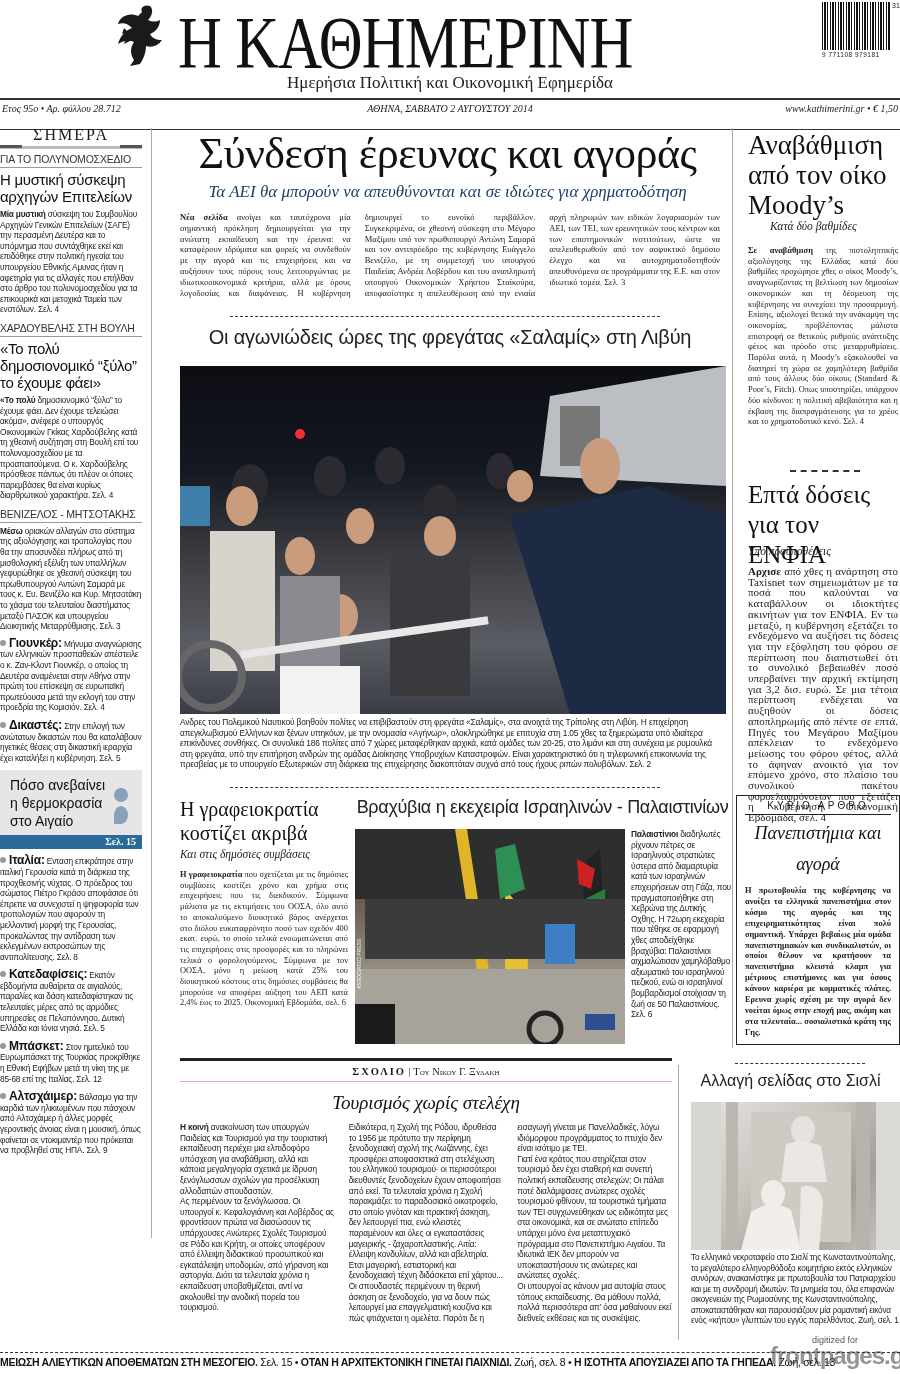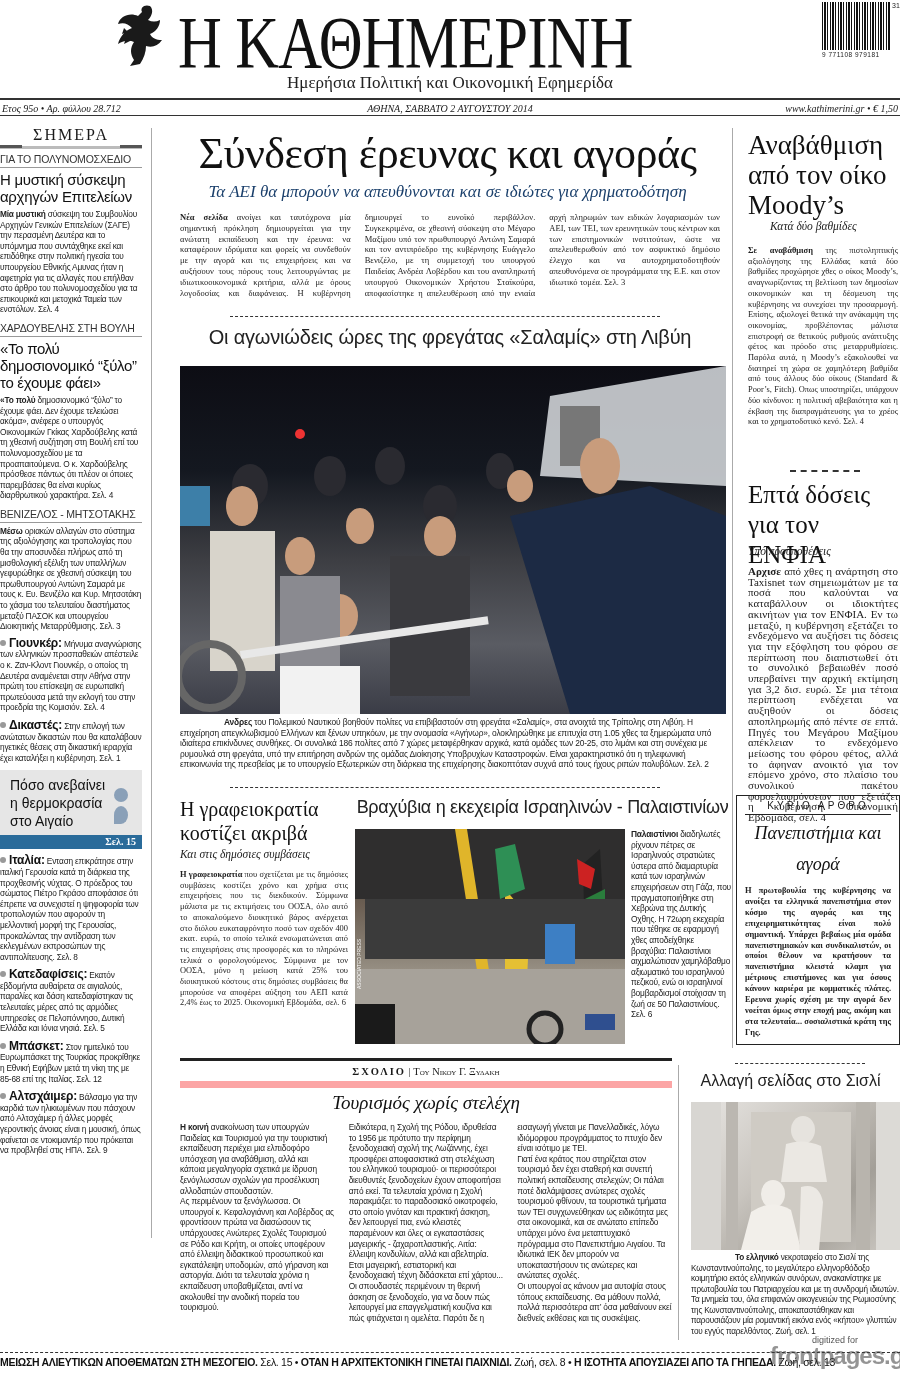--- a/index.html
+++ b/index.html
@@ -12,7 +12,7 @@
   #logo { left: 110px; top: 2px; width: 68px; height: 66px; }
   #barcode { left: 822px; top: 2px; width: 78px; height: 60px; }
   #subtitle { left: 0; width: 900px; top: 73px; text-align: center; font-family: "Liberation Serif", serif; font-size: 17px; color: #222; }
-  #dateline-bar { left: 0; top: 98px; width: 900px; height: 18px; border-top: 2px solid #333; border-bottom: 1px solid #333; font-family: "Liberation Serif", serif; font-style: italic; font-size: 10px; line-height: 17px; }
+  #dateline-bar { left: 0; top: 98px; width: 900px; height: 32px; border-top: 2px solid #333; border-bottom: 1px solid #333; font-family: "Liberation Serif", serif; font-style: italic; font-size: 10px; line-height: 17px; }
   #dateline-bar .l { position: absolute; left: 2px; }
   #dateline-bar .c { position: absolute; left: 0; width: 900px; text-align: center; }
   #dateline-bar .r { position: absolute; right: 2px; }

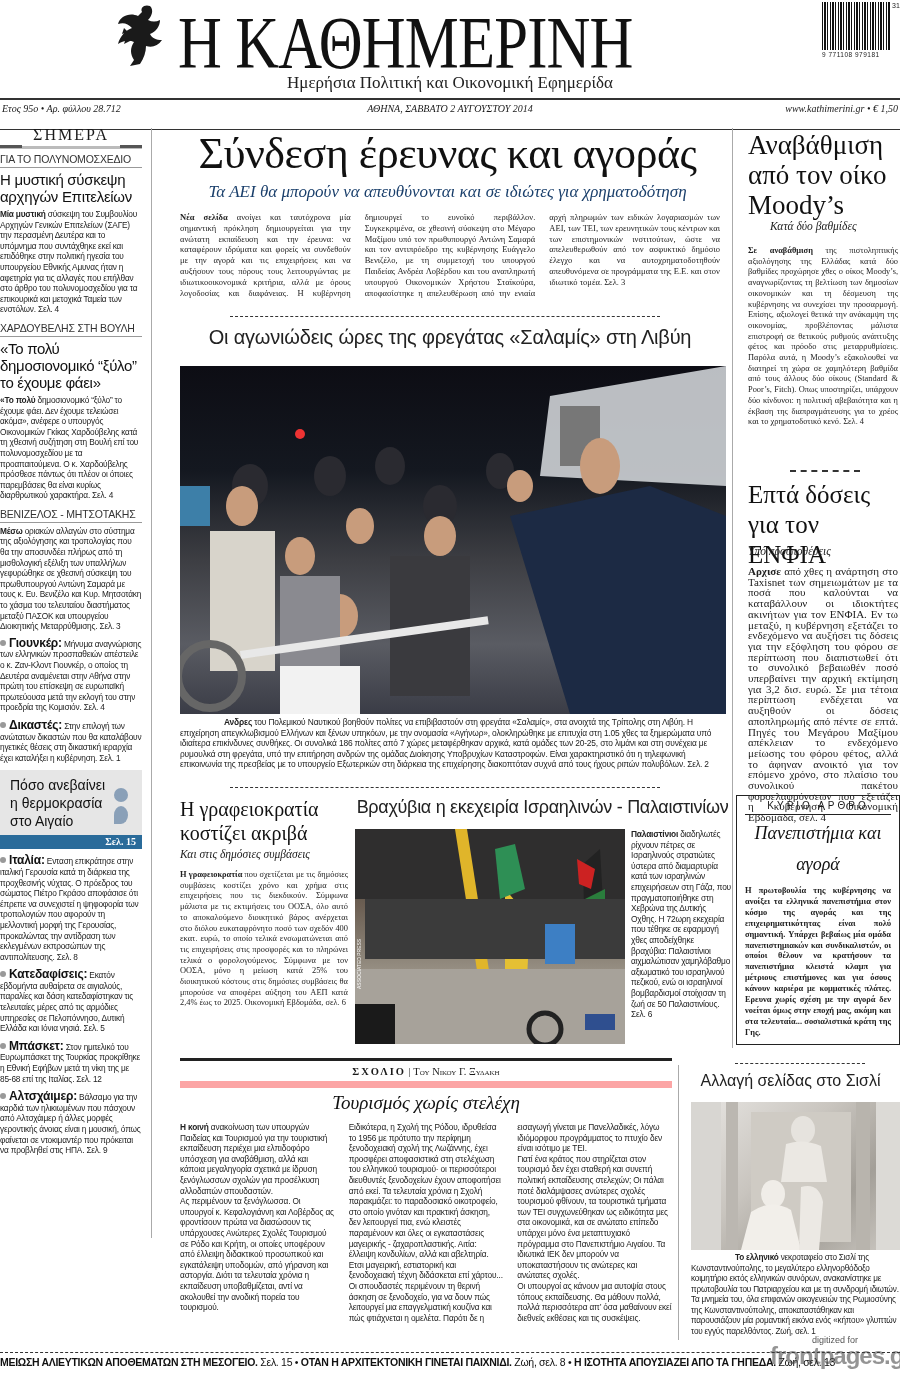--- a/index.html
+++ b/index.html
@@ -134,7 +134,7 @@
   </div>
 
   <div class="brief"><span class="dot"></span><span class="bl">Γιουνκέρ:</span><span> Μήνυμα αναγνώρισης των ελληνικών προσπαθειών απέστειλε ο κ. Ζαν-Κλοντ Γιουνκέρ, ο οποίος τη Δευτέρα αναμένεται στην Αθήνα στην πρώτη του επίσκεψη σε ευρωπαϊκή πρωτεύουσα μετά την εκλογή του στην προεδρία της Κομισιόν. Σελ. 4</span></div>
-  <div class="brief"><span class="dot"></span><span class="bl">Δικαστές:</span><span> Στην επιλογή των ανώτατων δικαστών που θα καταλάβουν ηγετικές θέσεις στη δικαστική ιεραρχία έχει καταλήξει η κυβέρνηση. Σελ. 1</span></div>
+  <div class="brief"><span class="dot"></span><span class="bl">Δικαστές:</span><span> Στην επιλογή των ανώτατων δικαστών που θα καταλάβουν ηγετικές θέσεις στη δικαστική ιεραρχία έχει καταλήξει η κυβέρνηση. Σελ. 5</span></div>
 
   <div id="promo">
     <div class="t">Πόσο ανεβαίνει η θερμοκρασία στο Αιγαίο</div>

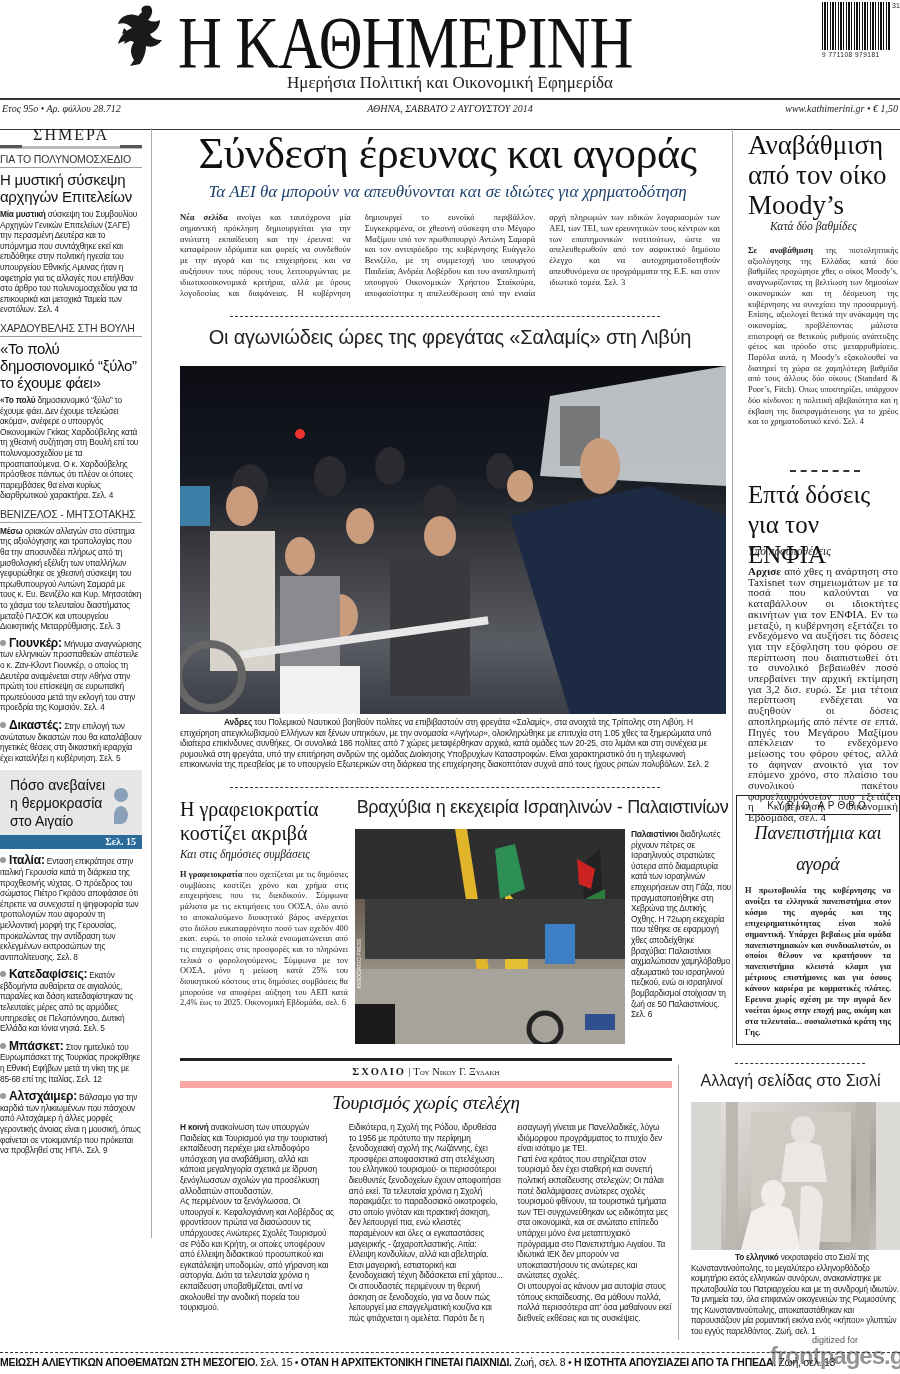--- a/index.html
+++ b/index.html
@@ -90,7 +90,7 @@
   #footer { left: 0; top: 1356px; width: 900px; font-size: 10.5px; font-weight: bold; color: #111; letter-spacing: -0.3px; white-space: nowrap; }
   #footer span.n { font-weight: normal; }
 
-  .caption b { font-weight: bold; margin-left: 44px; }
+  .caption b { font-weight: normal; }
 </style>
 </head>
 <body>

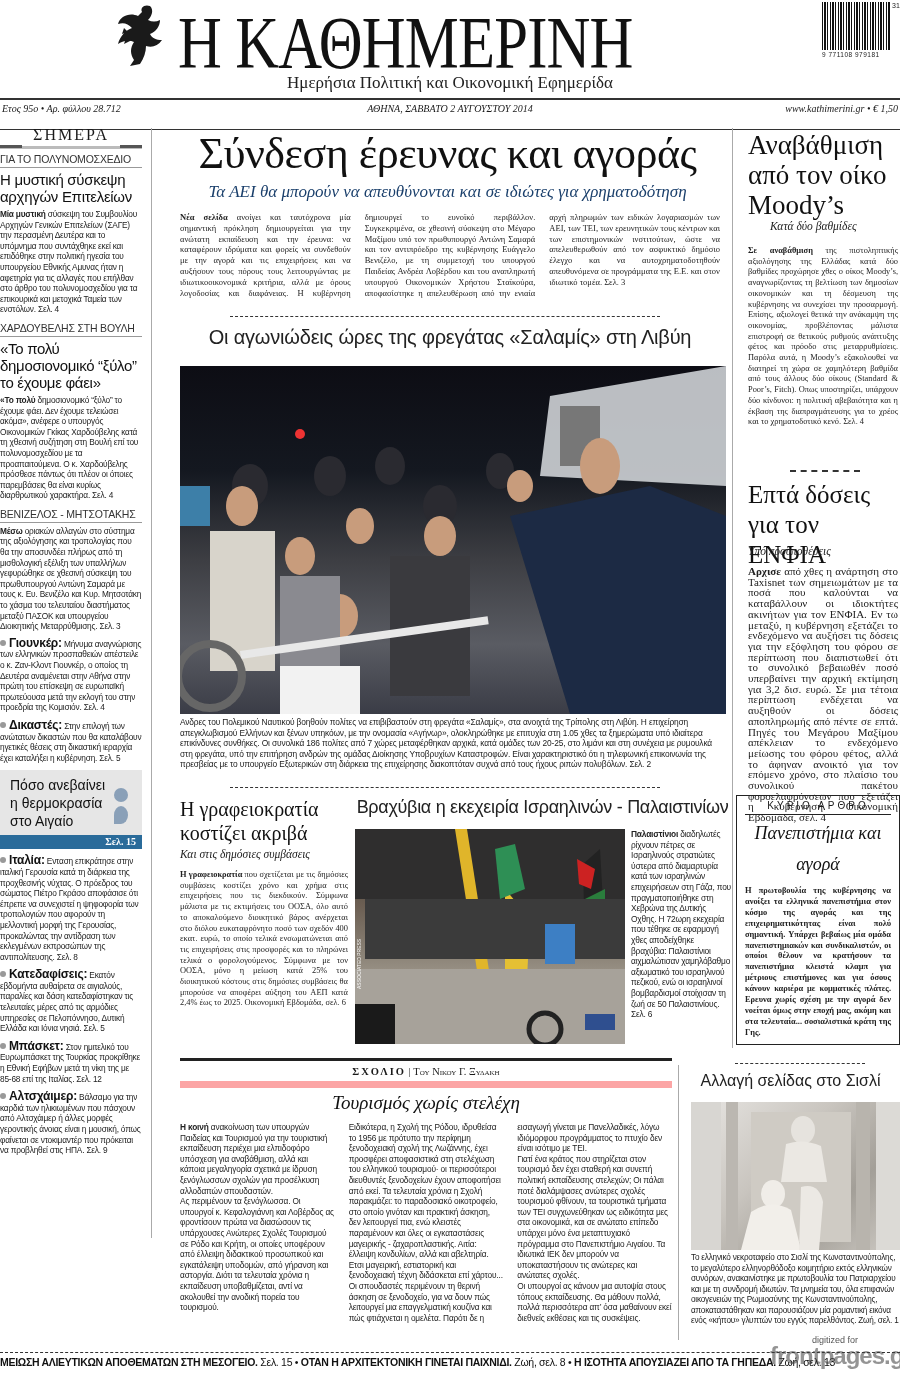--- a/index.html
+++ b/index.html
@@ -71,7 +71,7 @@
 
   
   #comment-topbar { left: 180px; top: 1058px; width: 492px; height: 3px; background: #222; }
-  #comment-kicker { left: 180px; top: 1066px; width: 492px; text-align: center; font-family: "Liberation Serif", serif; font-size: 10.5px; border-bottom: 7px solid #fca5a5; padding-bottom: 4px; }
+  #comment-kicker { left: 180px; top: 1066px; width: 492px; text-align: center; font-family: "Liberation Serif", serif; font-size: 10.5px; border-bottom: 1px solid #fca5a5; padding-bottom: 4px; }
   #comment-kicker b { letter-spacing: 2px; }
   #comment-title { left: 180px; top: 1092px; width: 492px; text-align: center; font-family: "Liberation Serif", serif; font-style: italic; font-size: 19px; color: #111; }
   #comment-body { left: 180px; top: 1122px; width: 492px; column-count: 3; column-gap: 14px; font-size: 8.3px; line-height: 10.6px; color: #222; height: 220px; letter-spacing: -0.15px; }

